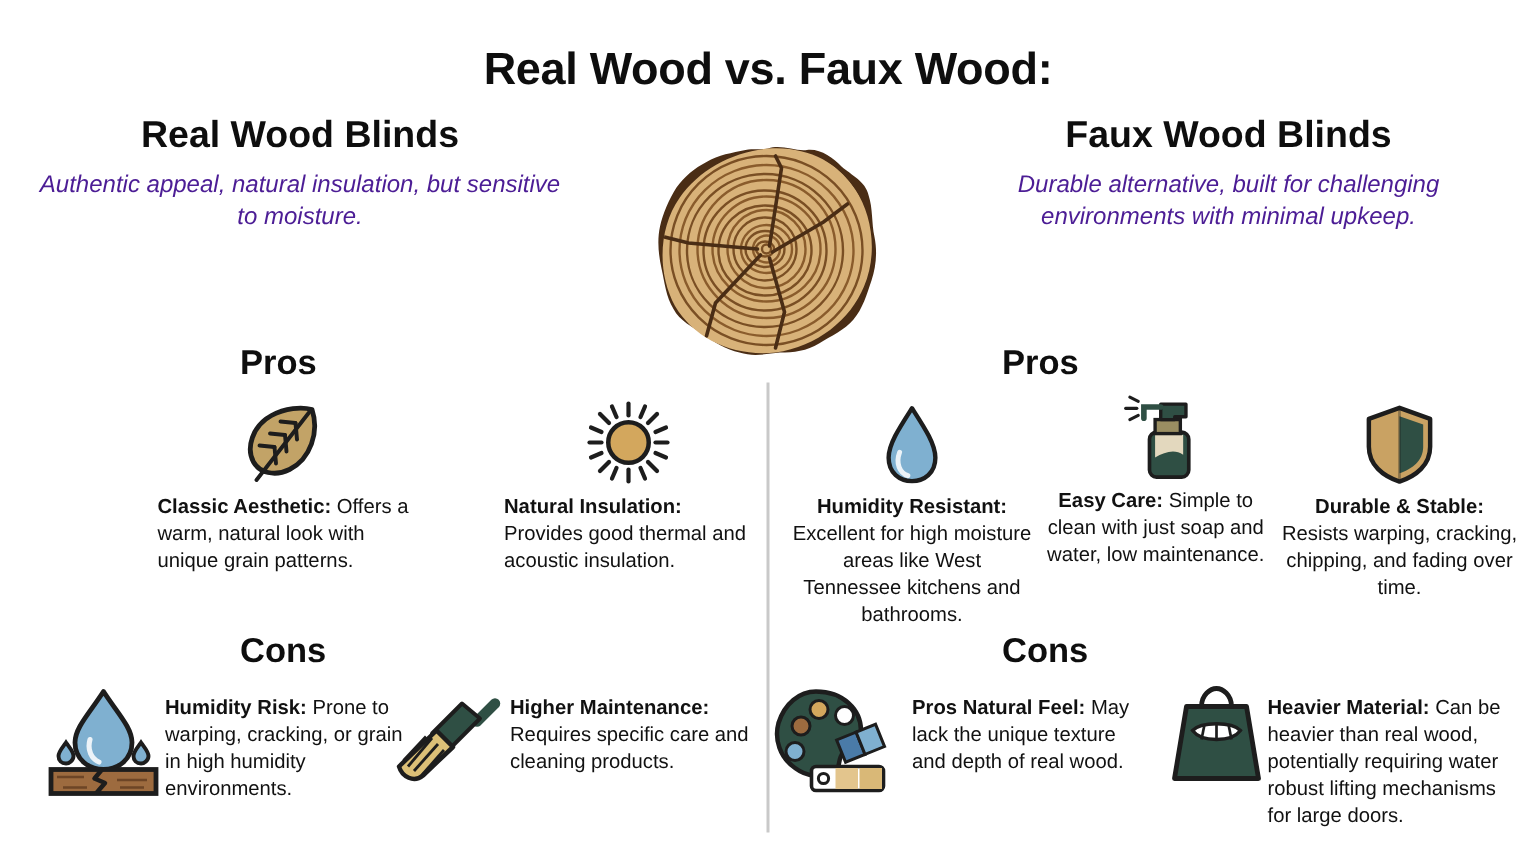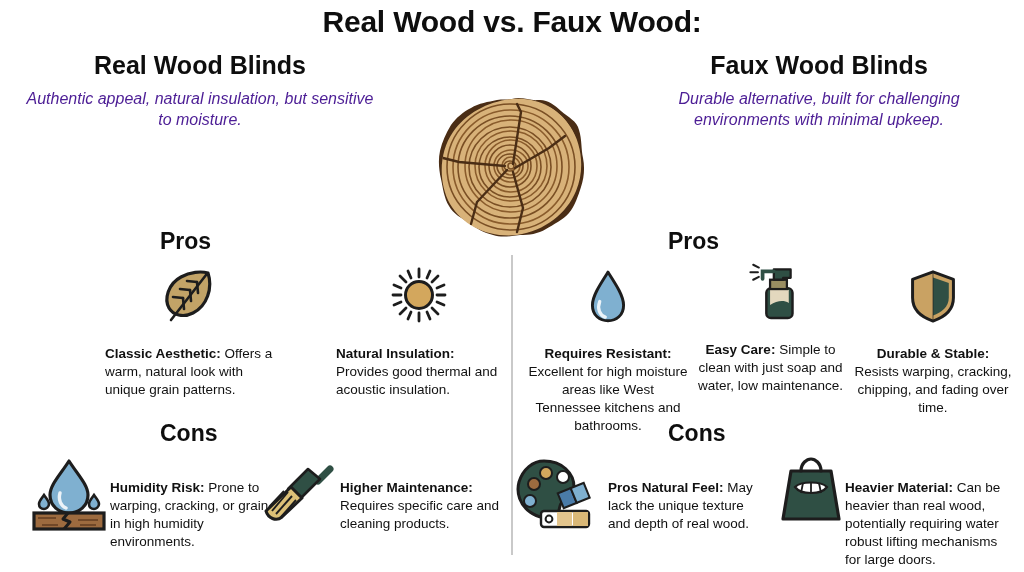--- a/index.html
+++ b/index.html
@@ -19,7 +19,7 @@
   
   .title-block {
     text-align: center;
-    padding-top: 3px;
+    padding-top: 28px;
   }
   .title-line {
     font-size: 30px;

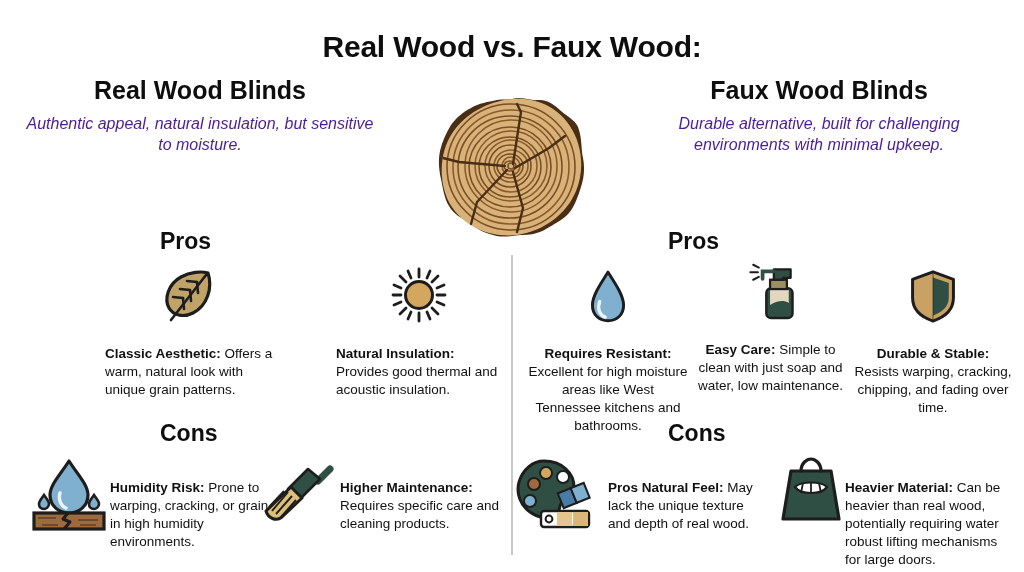--- a/index.html
+++ b/index.html
@@ -103,7 +103,7 @@
     font-size: 13.5px;
     line-height: 1.33;
     color: #111111;
-    margin-top: 21px;
+    margin-top: 5px;
   }
   .item-text b {
     font-weight: bold;

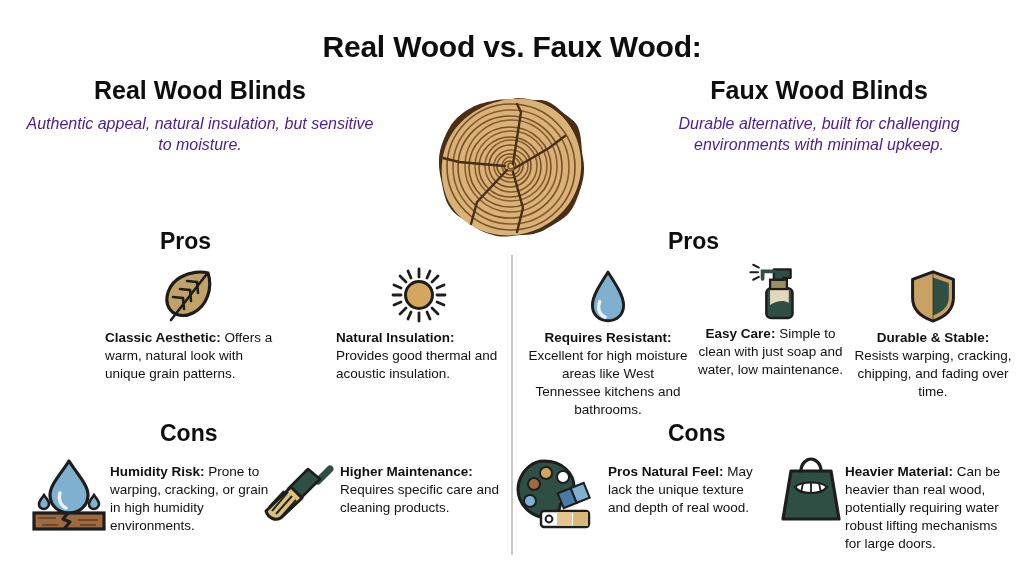--- a/index.html
+++ b/index.html
@@ -292,7 +292,7 @@
     </svg>
   </div>
   <div class="item-text align-center">
-    <b>Requires Resistant:</b><span> Excellent for high moisture areas like West Tennessee kitchens and bathrooms.</span>
+    <b>Humidity Resistant:</b><span> Excellent for high moisture areas like West Tennessee kitchens and bathrooms.</span>
   </div>
 </div>
 

